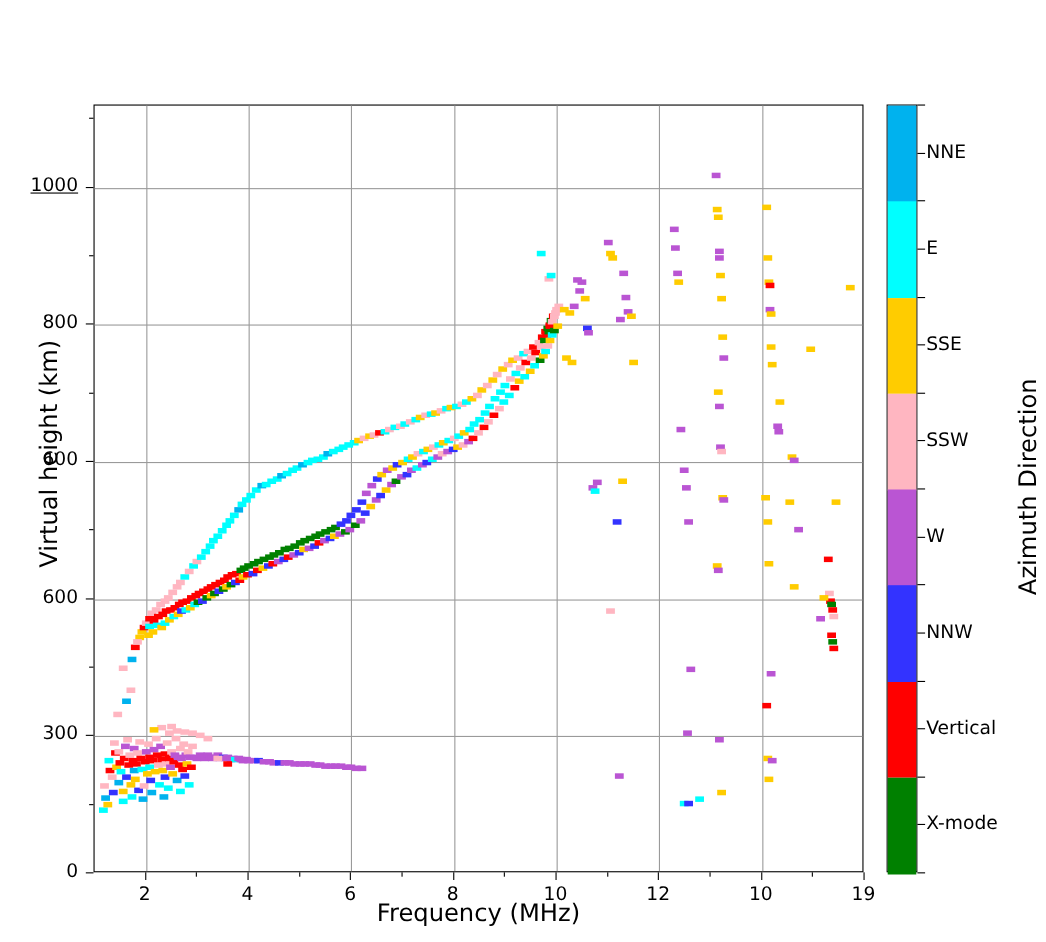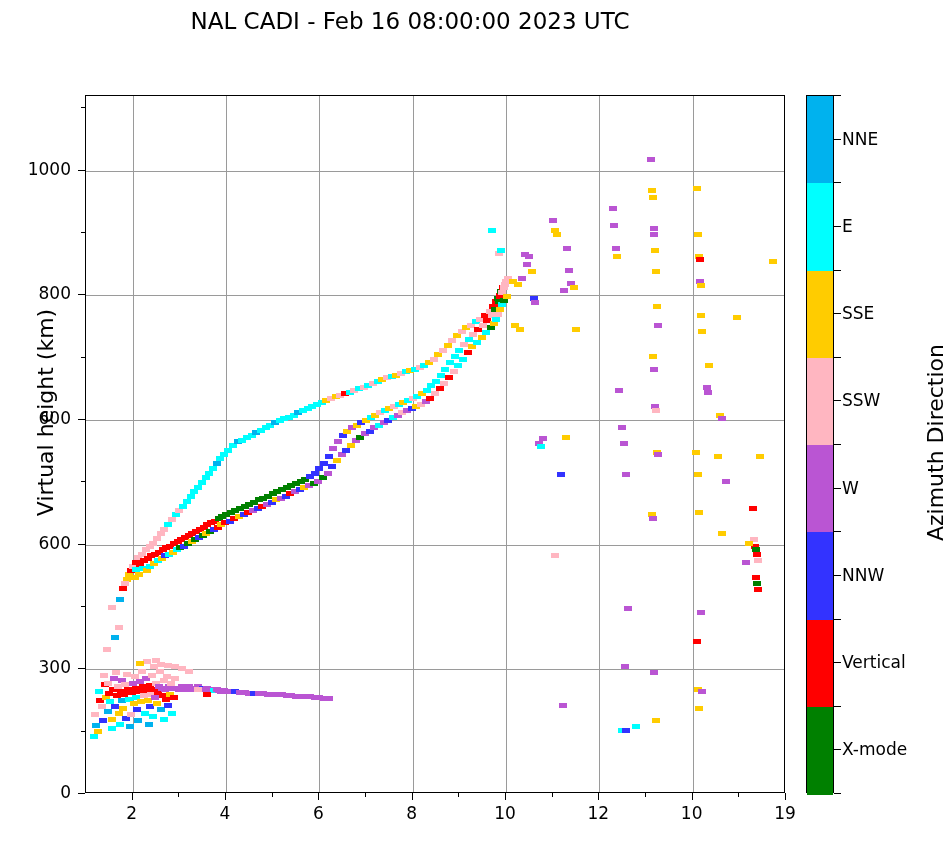--- a/index.html
+++ b/index.html
@@ -63,7 +63,6 @@
 
 <div id="root">
 
-  <div id="title">NAL CADI - Feb 16 08:00:00 2023 UTC</div>
 
   <div id="plot">
     <div id="gridlayer">

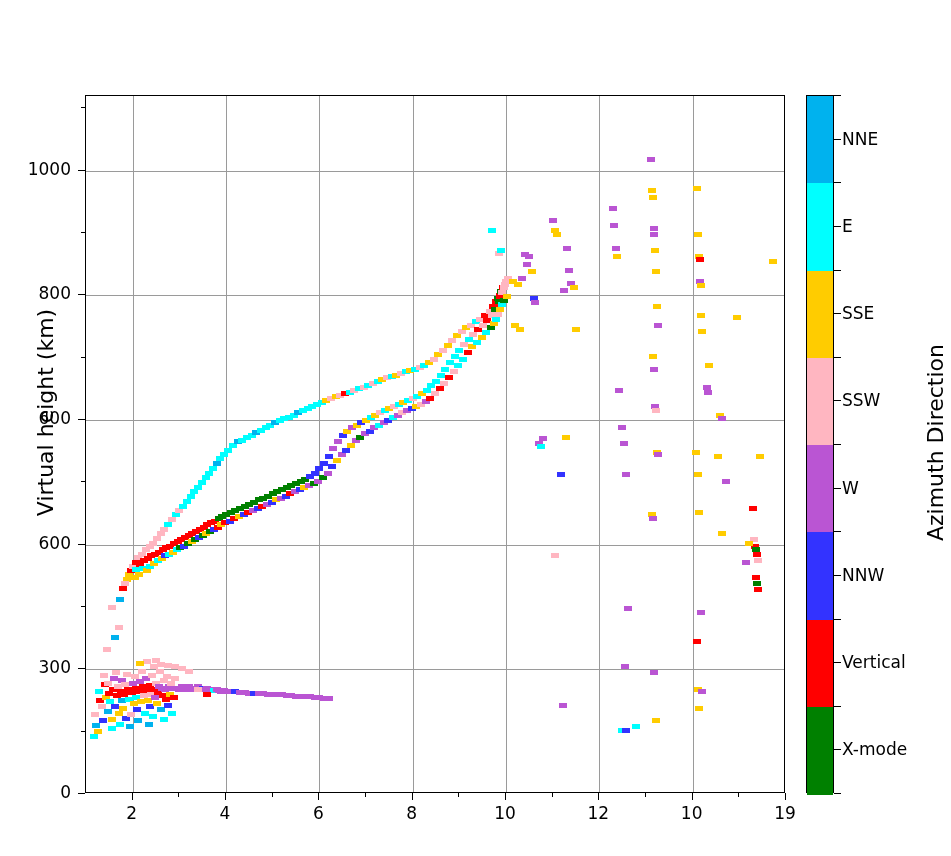--- a/index.html
+++ b/index.html
@@ -636,7 +636,7 @@
       <div class="ytick maj" style="left: 78px; top: 294.429px;"></div>
       <div class="ylab" style="left: 1px; top: 283.429px;">800</div>
       <div class="ytick maj" style="left: 78px; top: 169.786px;"></div>
-      <div class="ylab" style="left: 1px; top: 158.786px;">1000</div>
+      <div class="ylab" style="left: 1px; top: 158.786px; text-decoration: underline;">1000</div>
       <div class="ytick min" style="left: 81px; top: 730.679px;"></div>
       <div class="ytick min" style="left: 81px; top: 606.036px;"></div>
       <div class="ytick min" style="left: 81px; top: 481.393px;"></div>

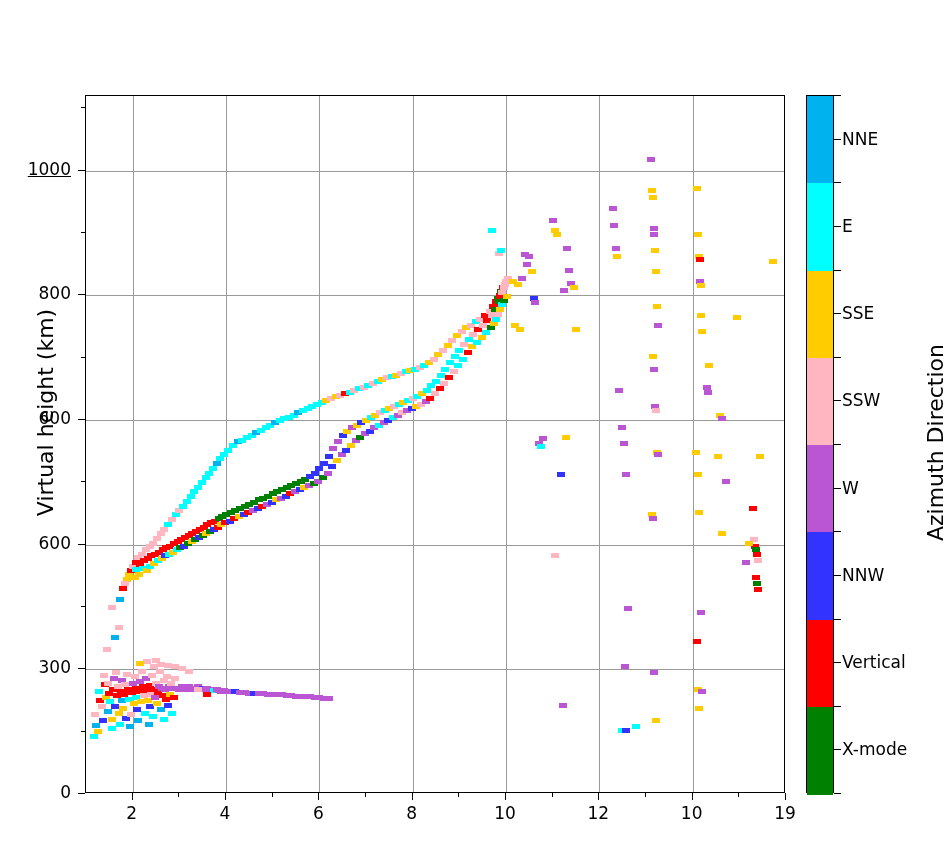--- a/index.html
+++ b/index.html
@@ -645,6 +645,7 @@
       <div class="ytick min" style="left: 81px; top: 107.464px;"></div>
     </div>
 
+  <div id="xaxis-title">Frequency (MHz)</div>
   <div id="yaxis-title">Virtual height (km)</div>
 
   <div id="cbar">

